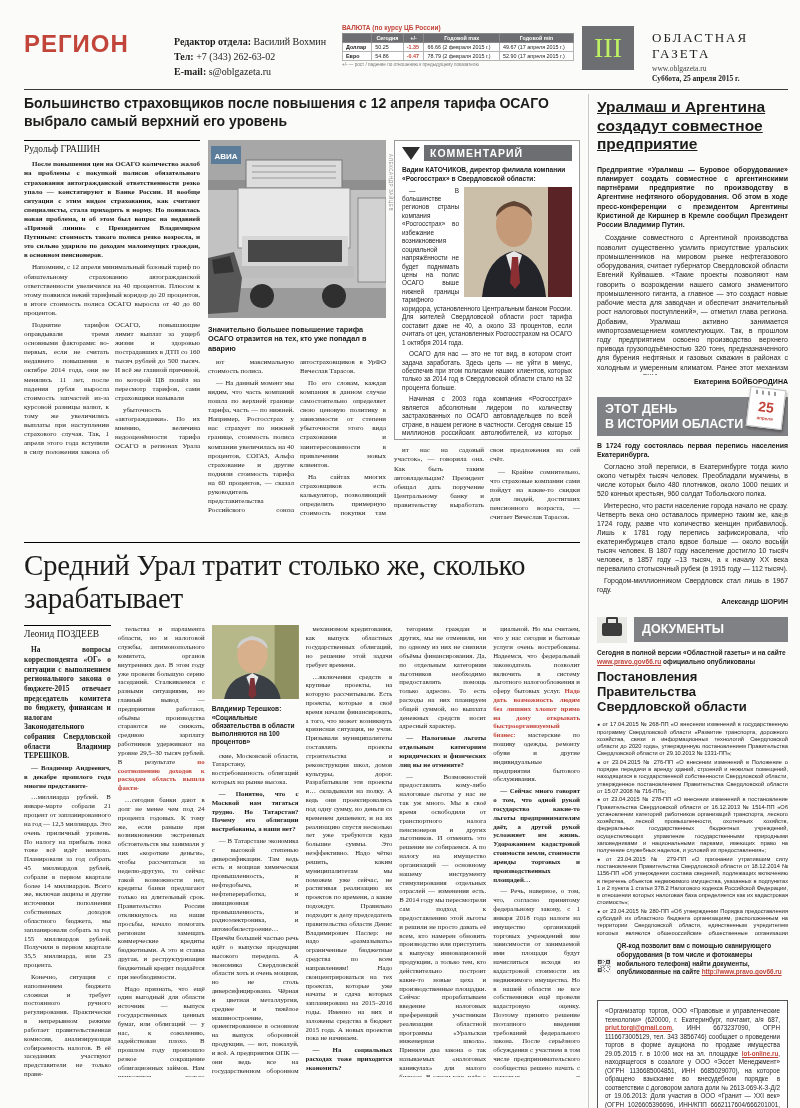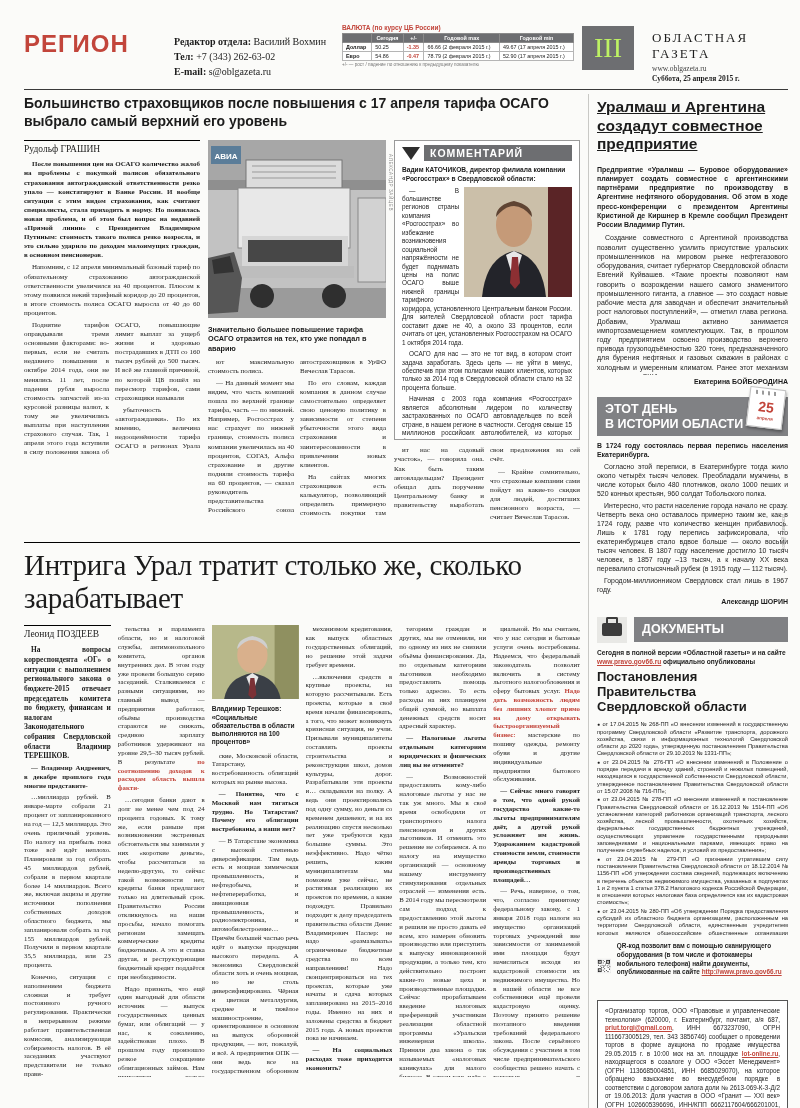--- a/index.html
+++ b/index.html
@@ -155,7 +155,7 @@
     <div class="left">
 
       <article>
-        <div class="a1-sub">Большинство страховщиков после повышения с 17 апреля тарифа ОСАГО выбрало самый верхний его уровень</div>
+        <div class="a1-sub">Большинство страховщиков после повышения с 12 апреля тарифа ОСАГО выбрало самый верхний его уровень</div>
         <div class="a1-grid">
 
           <div class="a1-colA bt">

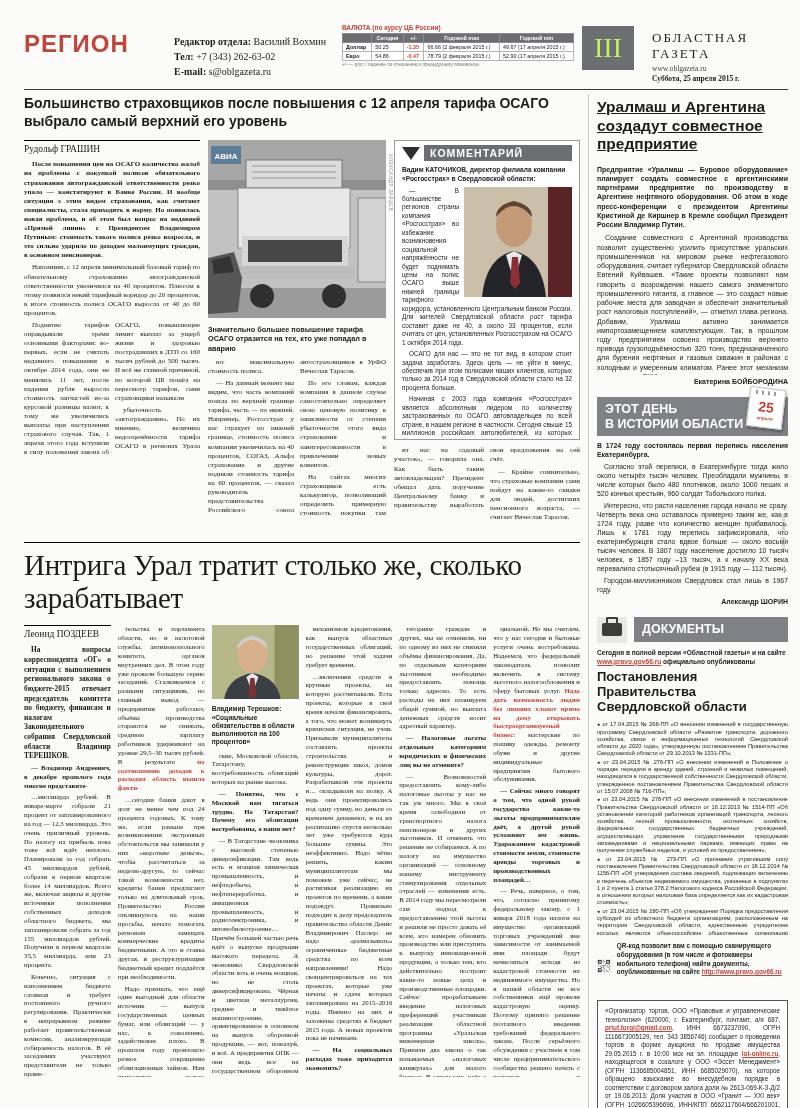--- a/index.html
+++ b/index.html
@@ -236,7 +236,7 @@
       </article>
 
       <article class="a2">
-        <h2 class="a2-head">Интрига Урал тратит столько же, сколько зарабатывает</h2>
+        <h2 class="a2-head">Средний Урал тратит столько же, сколько зарабатывает</h2>
         <div class="a2-grid">
           <div class="col">
             <div class="author">Леонид ПОЗДЕЕВ</div>

